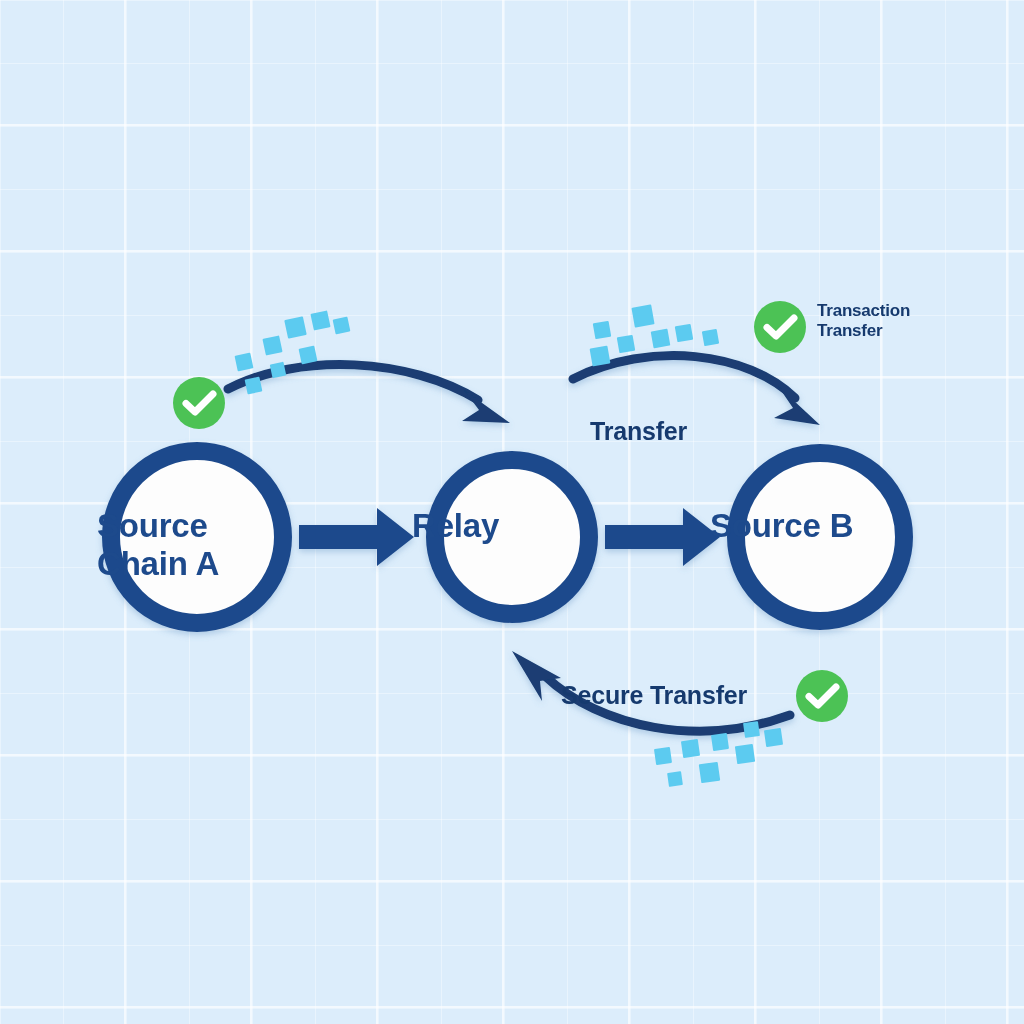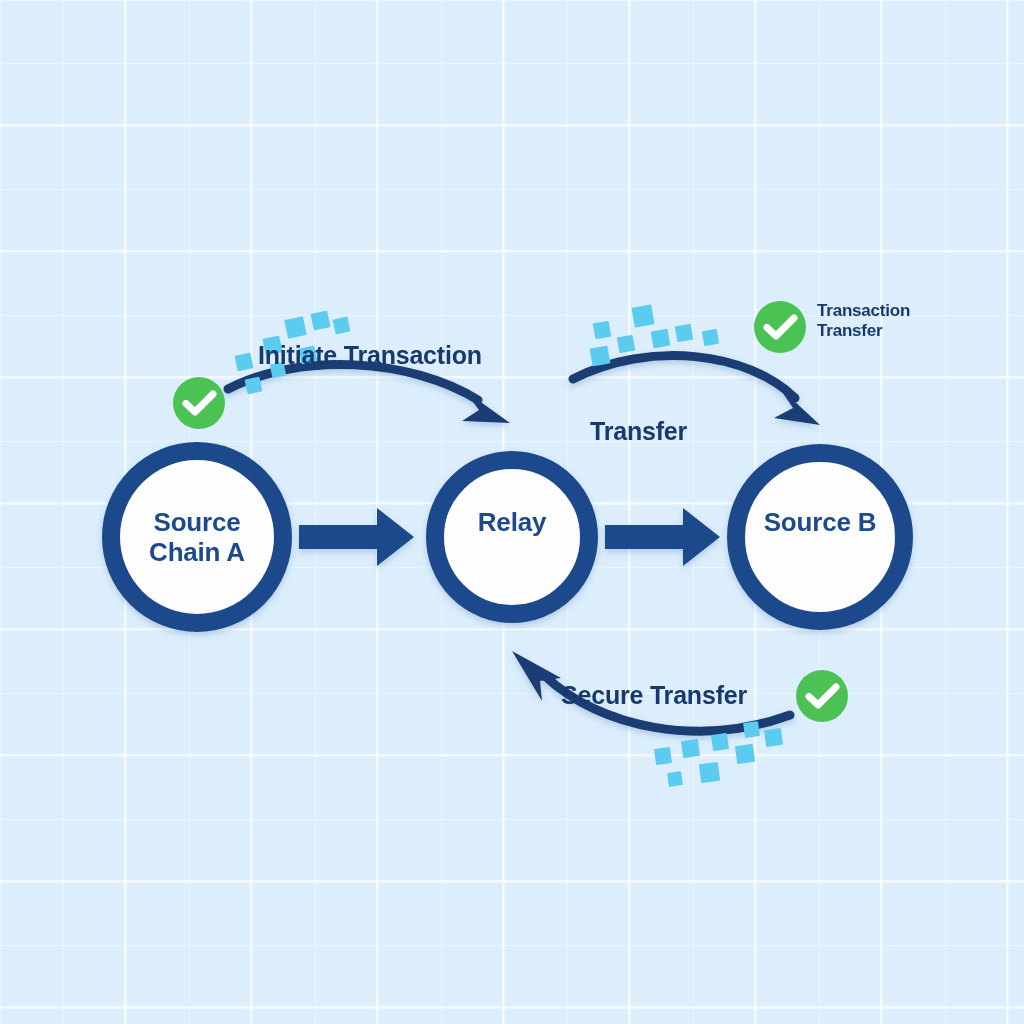--- a/index.html
+++ b/index.html
@@ -164,7 +164,6 @@
     <div>Source B</div>
   </div>
 
-  <div class="edge-label" style="left:258px;top:341px;">Initiate Transaction</div>
 
   <div class="edge-label" style="left:590px;top:369px;margin-top:48px;">Transfer</div>
 

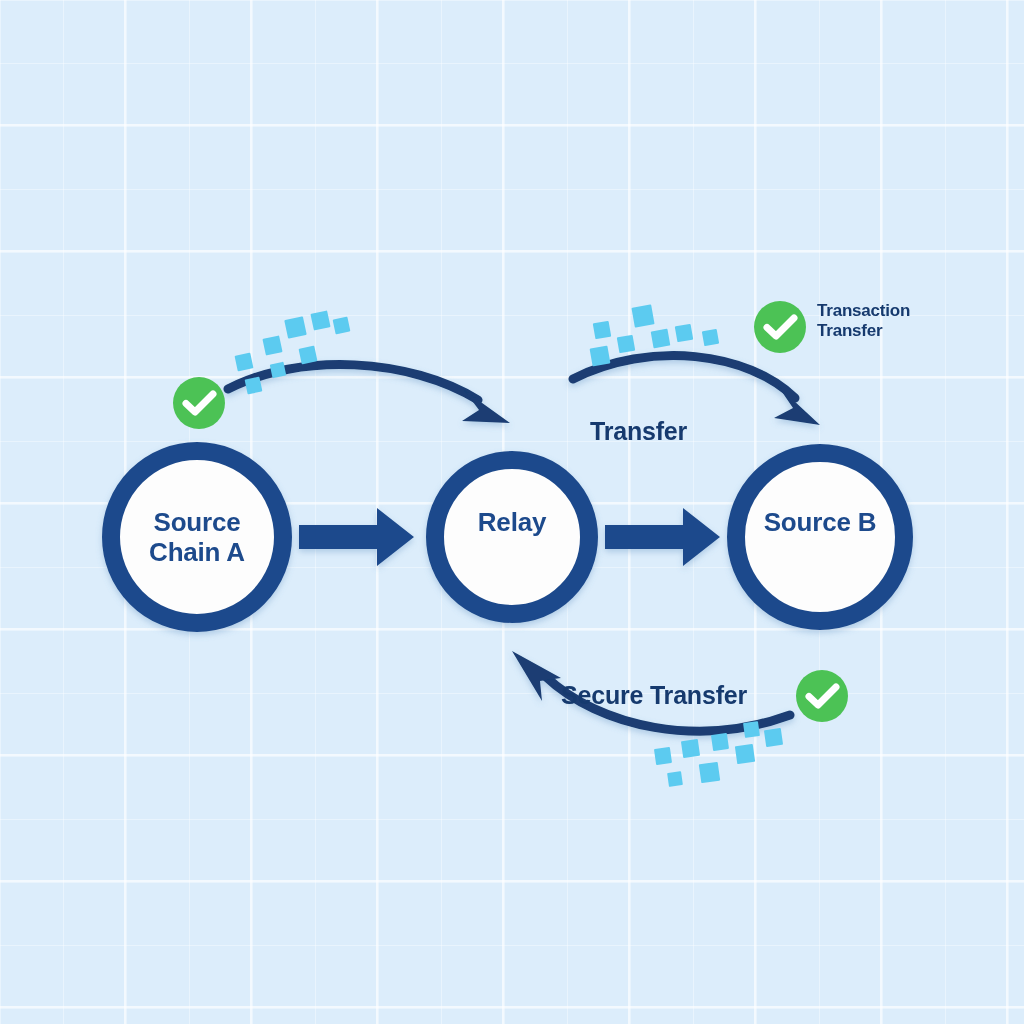--- a/index.html
+++ b/index.html
@@ -38,10 +38,10 @@
   }
   .node-label {
     position: absolute;
-    text-align: center;
+    text-align: left;
     color: #1d4a8c;
     font-weight: 700;
-    font-size: 26px;
+    font-size: 33px;
     line-height: 1.16;
     letter-spacing: -0.2px;
     z-index: 6;

